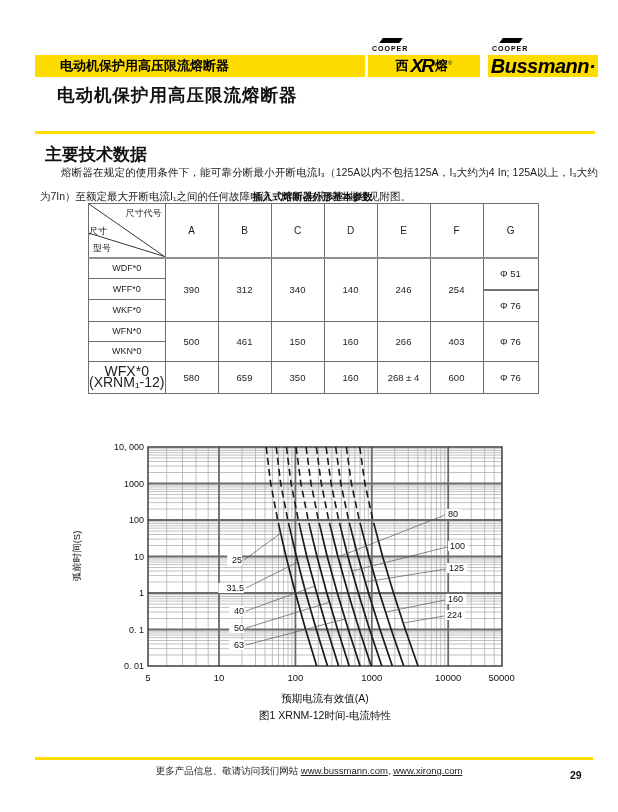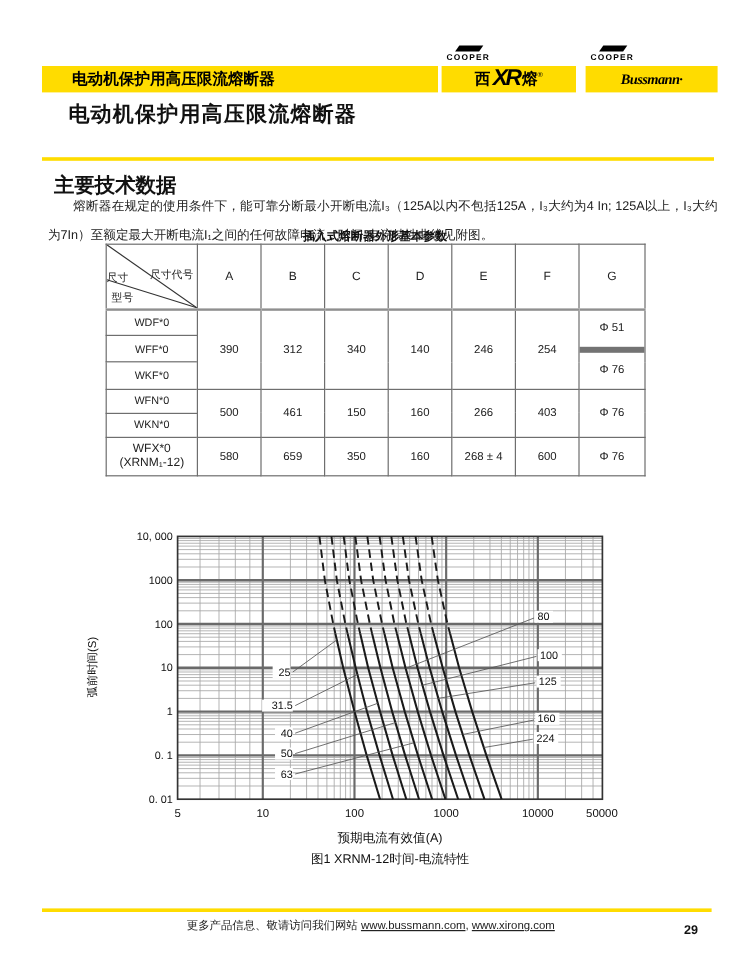--- a/index.html
+++ b/index.html
@@ -17,7 +17,7 @@
   .xr{font-style:italic;font-weight:900;font-size:19px;letter-spacing:-2px;padding:0 2px;}
   .cjk-logo{font-weight:bold;font-size:13px;}
   .reg{font-size:6px;vertical-align:top;position:relative;top:-3px;}
-  .bussmann{font-style:italic;font-weight:900;font-size:12px;letter-spacing:-0.5px;font-family:Liberation Serif, serif;}
+  .bussmann{font-style:italic;font-weight:900;font-size:20px;letter-spacing:-0.5px;}
   .page-title{left:57px;top:83px;font-size:17.5px;font-weight:bold;letter-spacing:1px;}
   .rule{left:35px;top:131px;width:560px;height:3px;background:#FFDC00;}
   

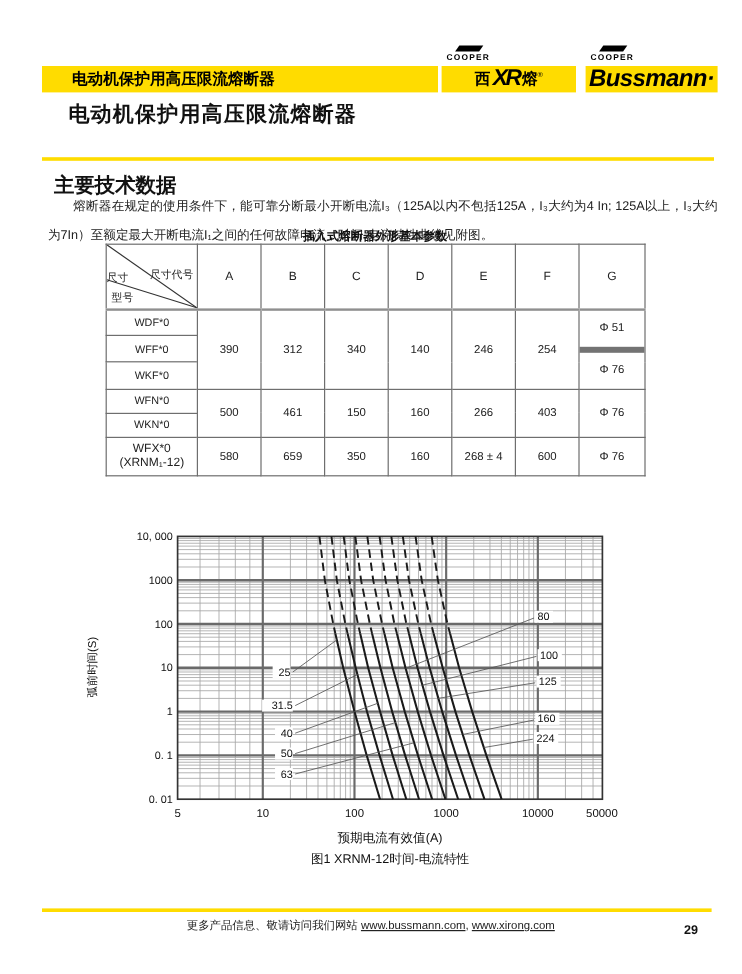--- a/index.html
+++ b/index.html
@@ -94,7 +94,7 @@
         <line x1="0" y1="0" x2="76" y2="54" stroke="#333" stroke-width="1"></line>
         <line x1="0" y1="30" x2="76" y2="54" stroke="#333" stroke-width="1"></line>
       </svg>
-      <span class="corner-lbl" style="right:3px;top:3px;margin-top:16px;">尺寸代号</span>
+      <span class="corner-lbl" style="right:3px;top:3px;">尺寸代号</span>
       <span class="corner-lbl" style="left:0;top:21px;">尺寸</span>
       <span class="corner-lbl" style="left:4px;bottom:2px;">型号</span>
     </td>

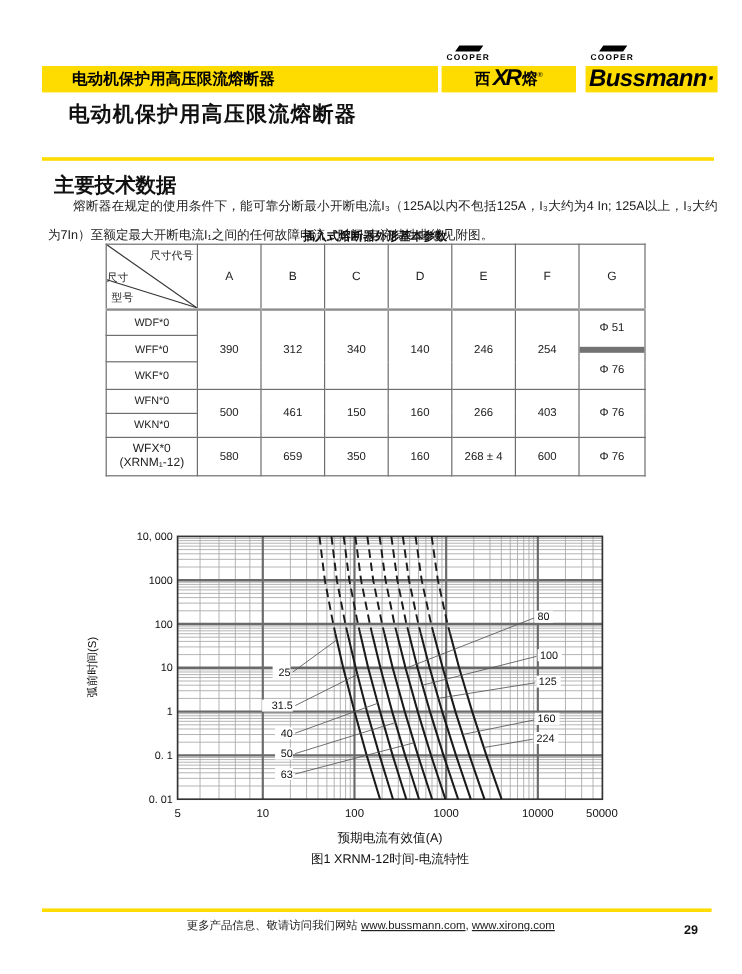--- a/index.html
+++ b/index.html
@@ -33,7 +33,7 @@
   .corner-lbl{position:absolute;font-size:9px;color:#222;}
   td.gsplit{padding:0;}
   .ghalf{height:30px;display:flex;align-items:center;justify-content:center;}
-  .ghalf.first{border-bottom:5px solid #737373;}
+  .ghalf.first{border-bottom:2px solid #737373;}
   .model{font-size:9px;}
   .model2{font-size:10px;line-height:11px;}
   

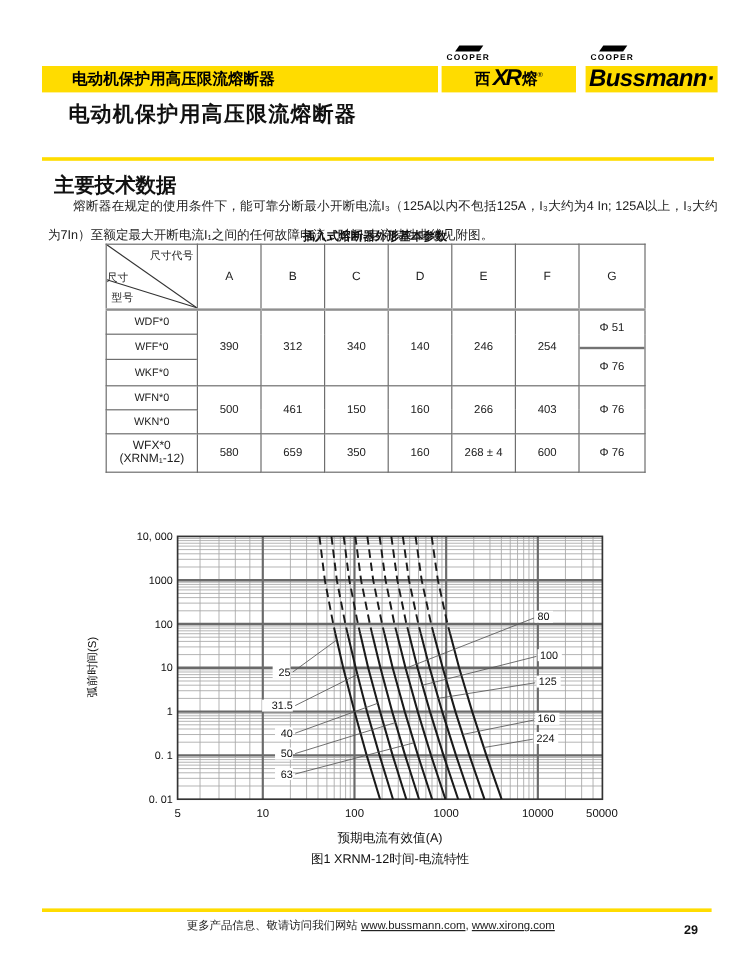--- a/index.html
+++ b/index.html
@@ -35,7 +35,7 @@
   .ghalf{height:30px;display:flex;align-items:center;justify-content:center;}
   .ghalf.first{border-bottom:2px solid #737373;}
   .model{font-size:9px;}
-  .model2{font-size:10px;line-height:11px;}
+  .model2{font-size:14px;line-height:11px;}
   
   .f-rule{left:35px;top:757px;width:558px;height:3px;background:#FFDC00;}
   .f-text{left:0;top:765px;width:618px;text-align:center;font-size:9.5px;color:#222;}

